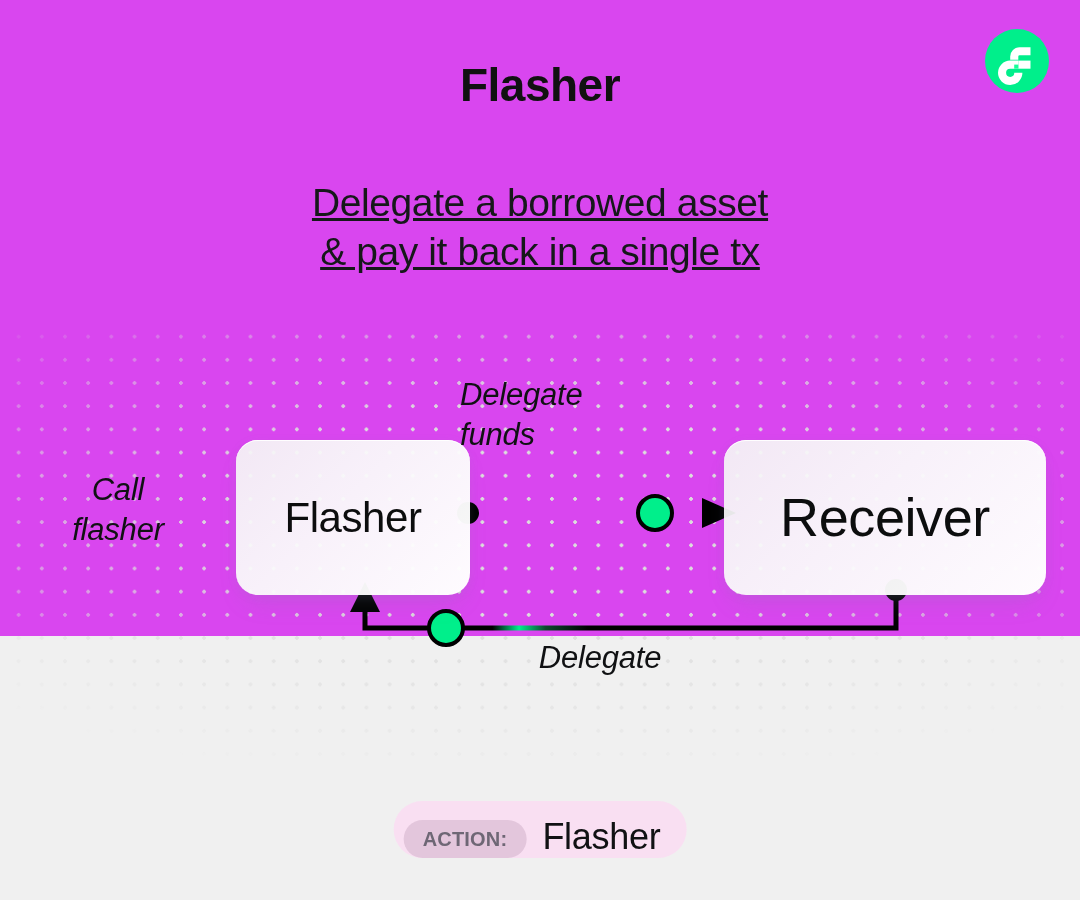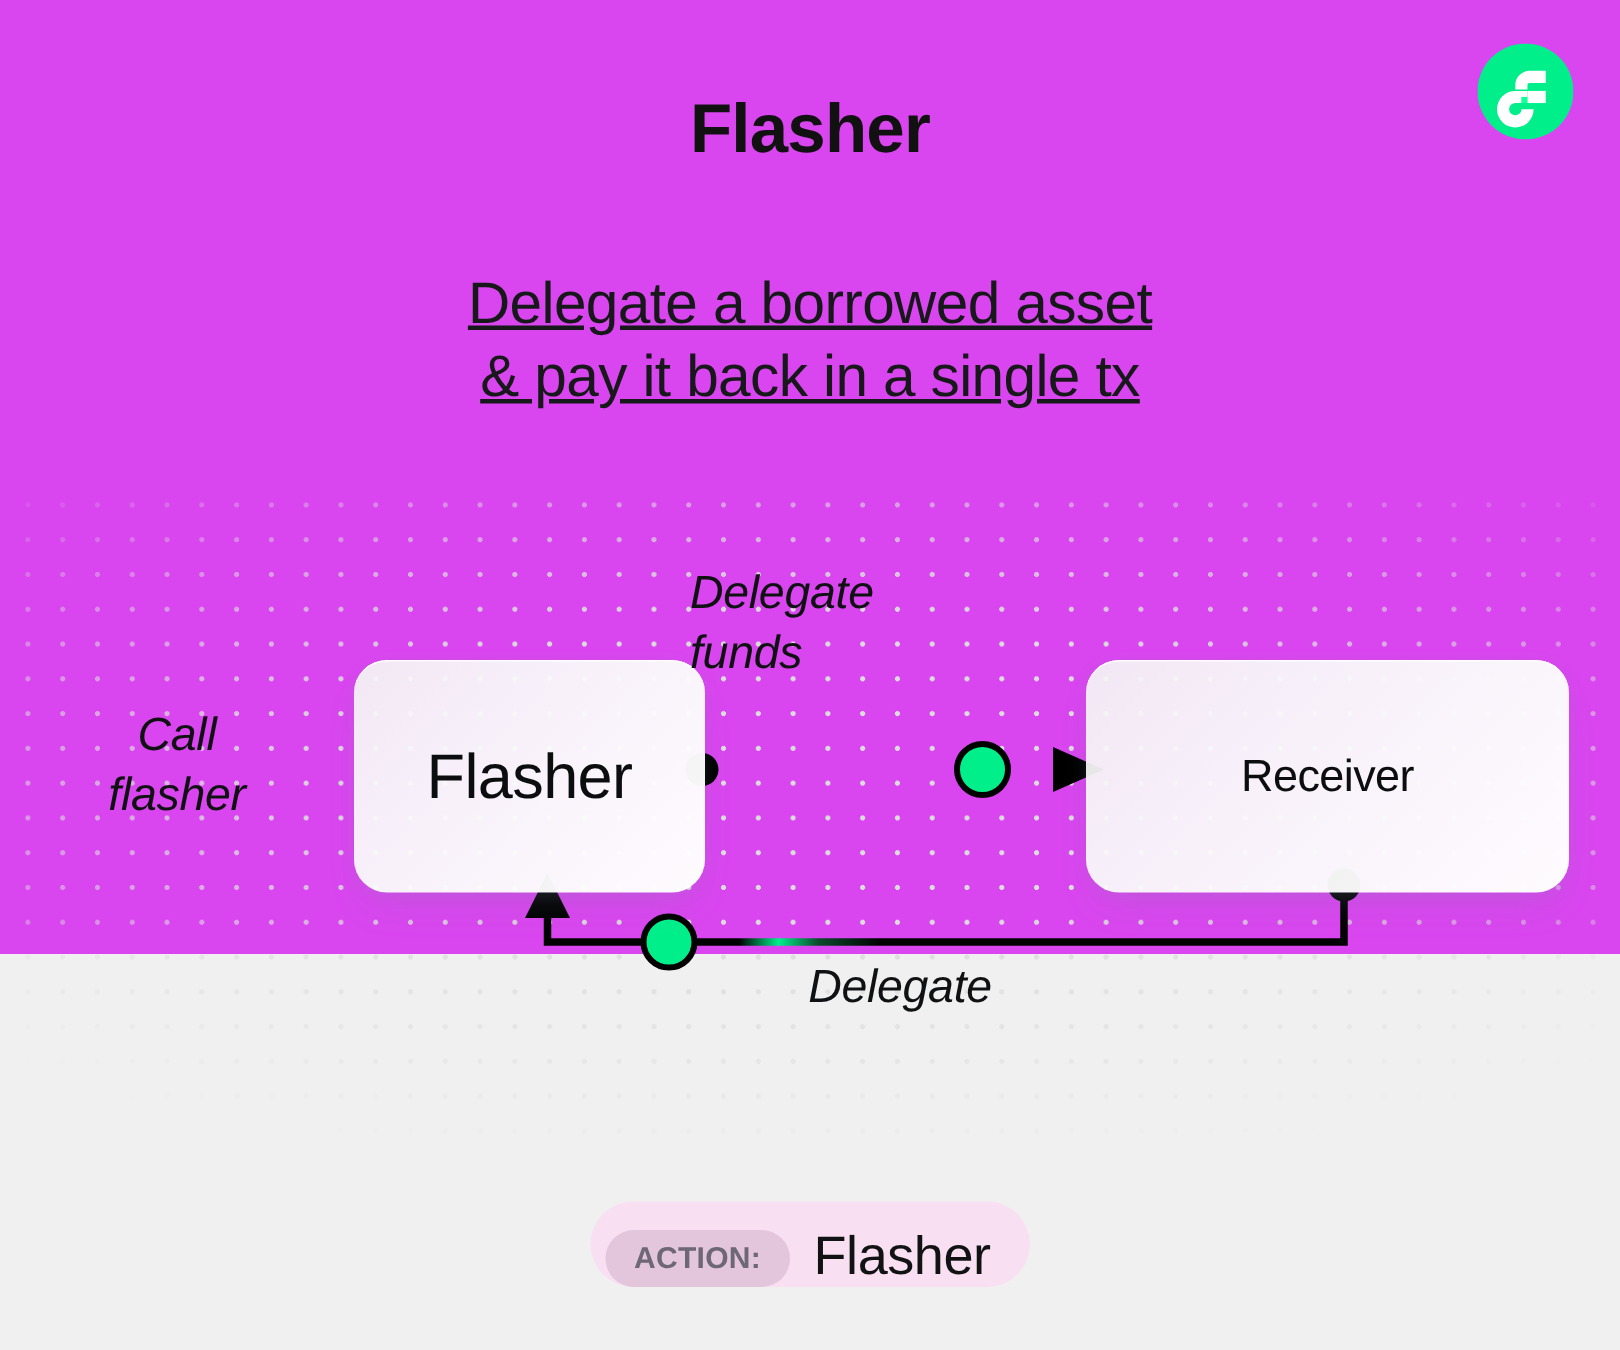--- a/index.html
+++ b/index.html
@@ -120,7 +120,7 @@
     top: 120px;
     width: 322px;
     height: 155px;
-    font-size: 30px;
+    font-size: 54px;
   }
 
   

